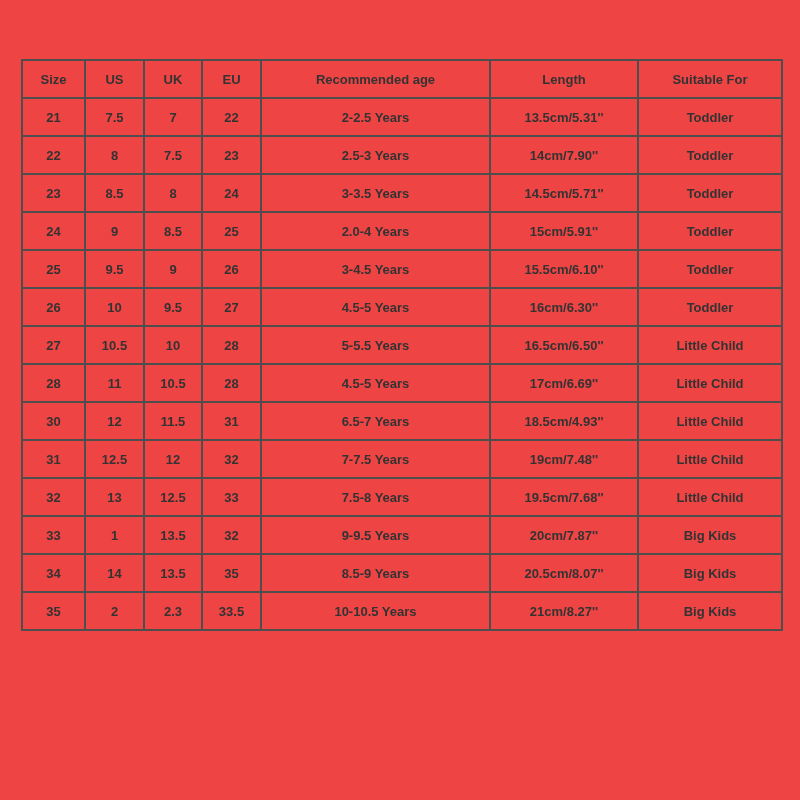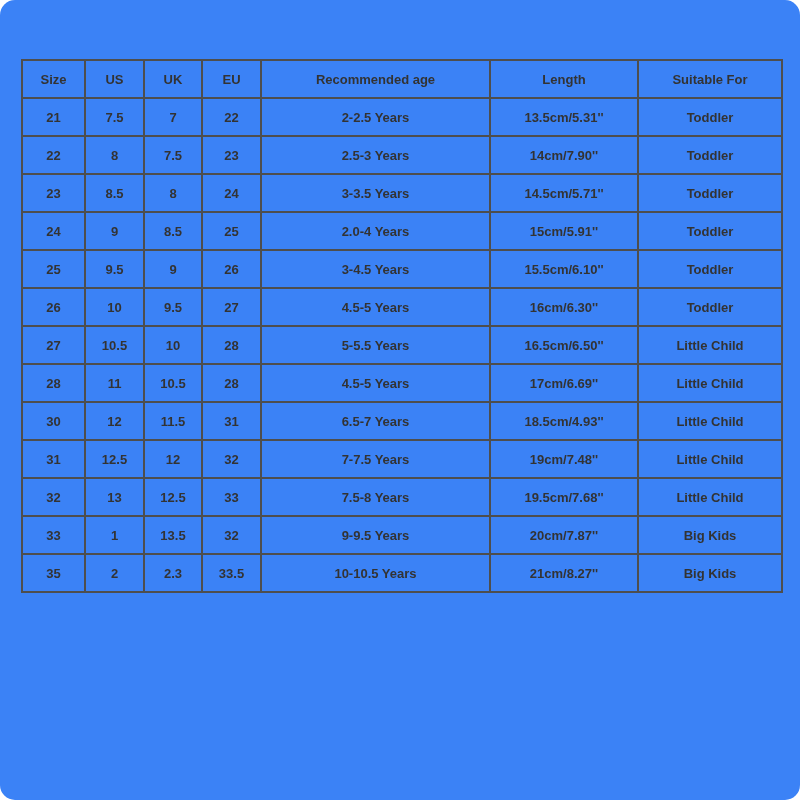--- a/index.html
+++ b/index.html
@@ -14,9 +14,8 @@
     position: relative;
     width: 800px;
     height: 800px;
-    background: #3b82f6;
+    background: #ef4444;
     overflow: hidden;
-    border-radius: 15px;
   }
   .table-wrap {
     position: absolute;

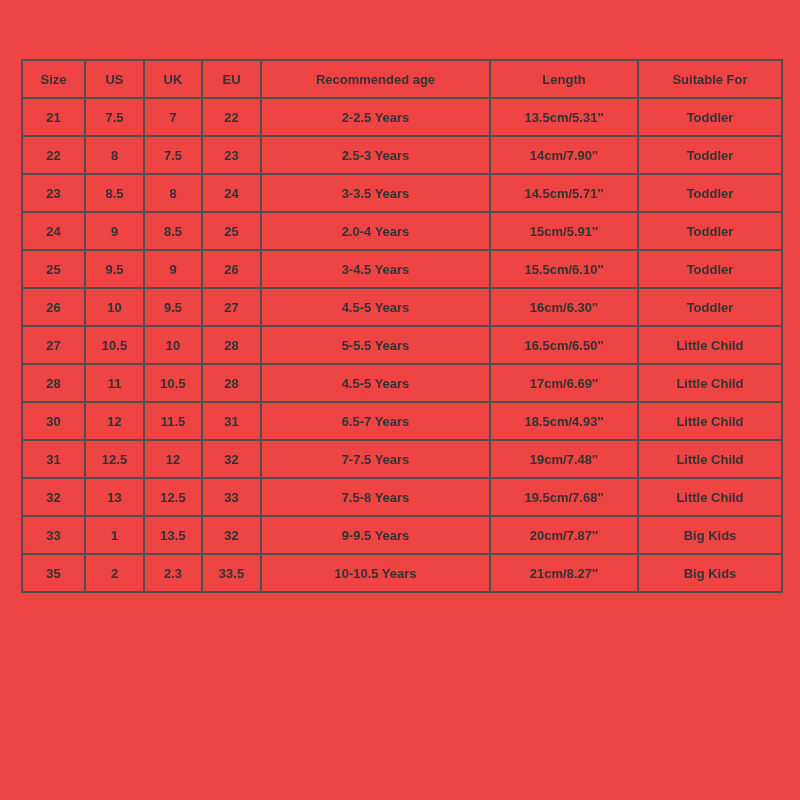--- a/index.html
+++ b/index.html
@@ -185,6 +185,15 @@
             <td>Big Kids</td>
           </tr>
           <tr>
+            <td>34</td>
+            <td>14</td>
+            <td>13.5</td>
+            <td>35</td>
+            <td>8.5-9 Years</td>
+            <td>20.5cm/8.07''</td>
+            <td>Big Kids</td>
+          </tr>
+          <tr>
             <td>35</td>
             <td>2</td>
             <td>2.3</td>

